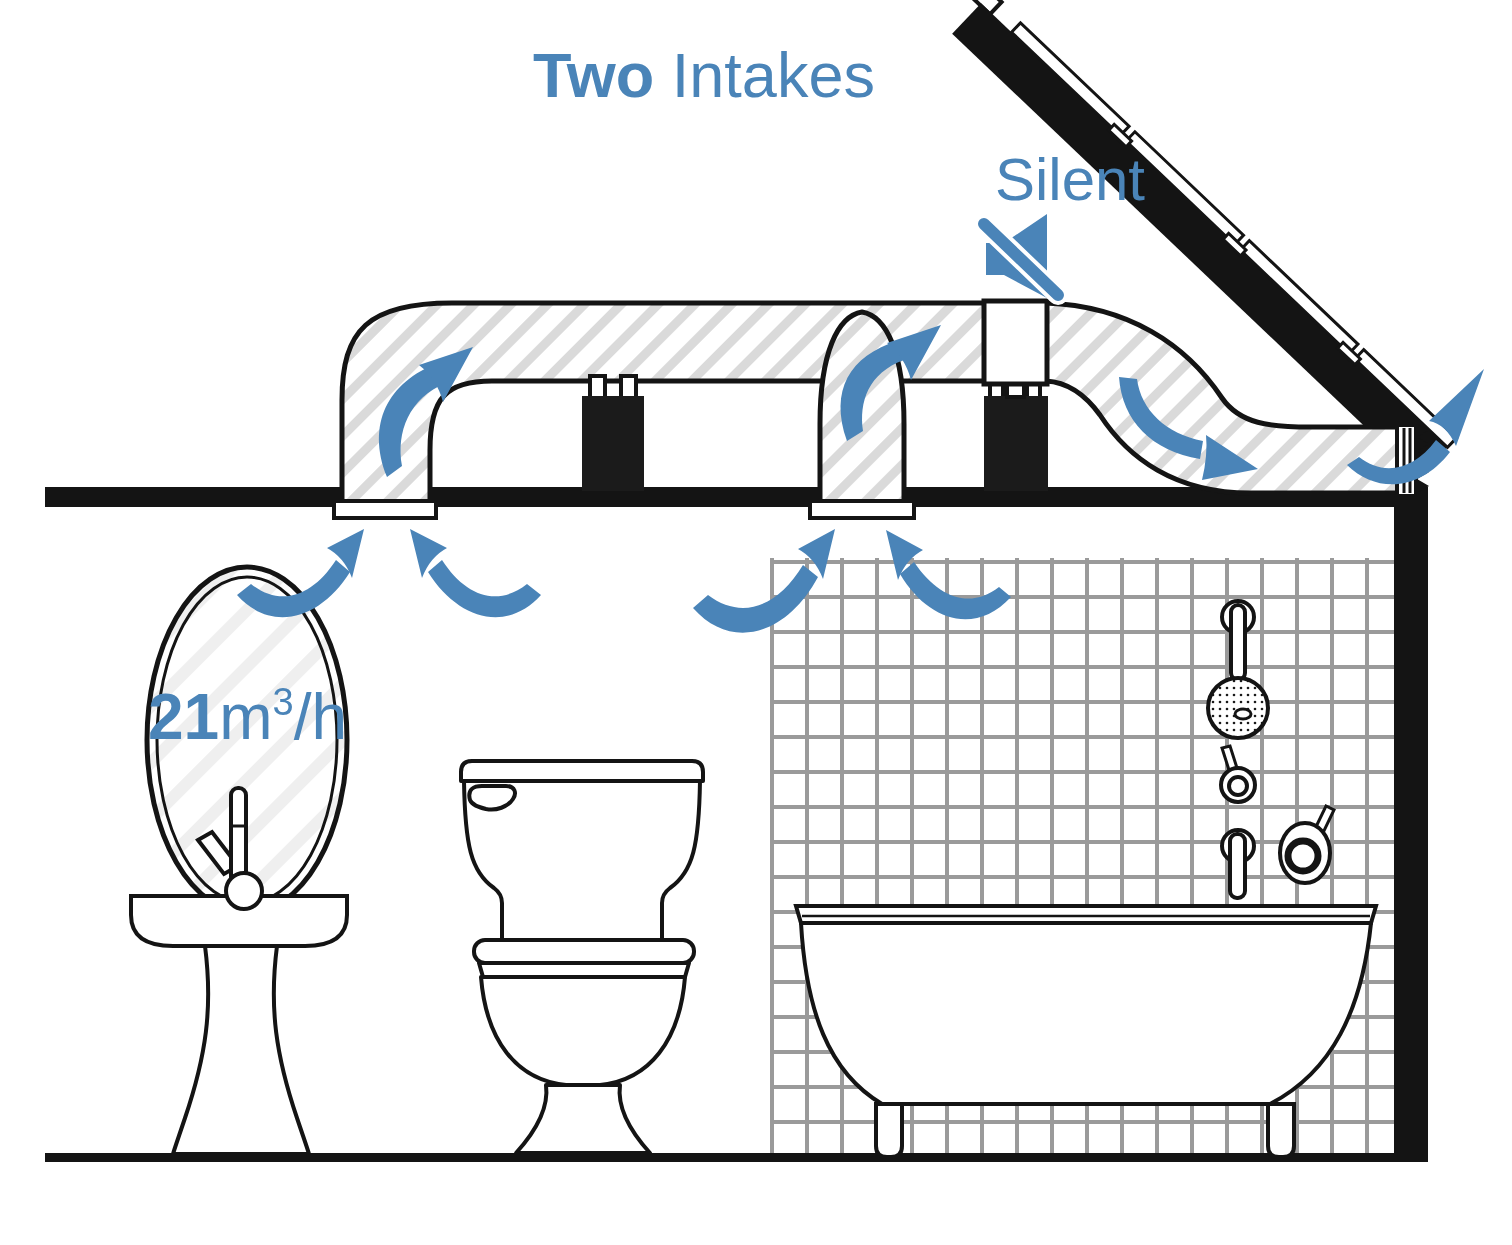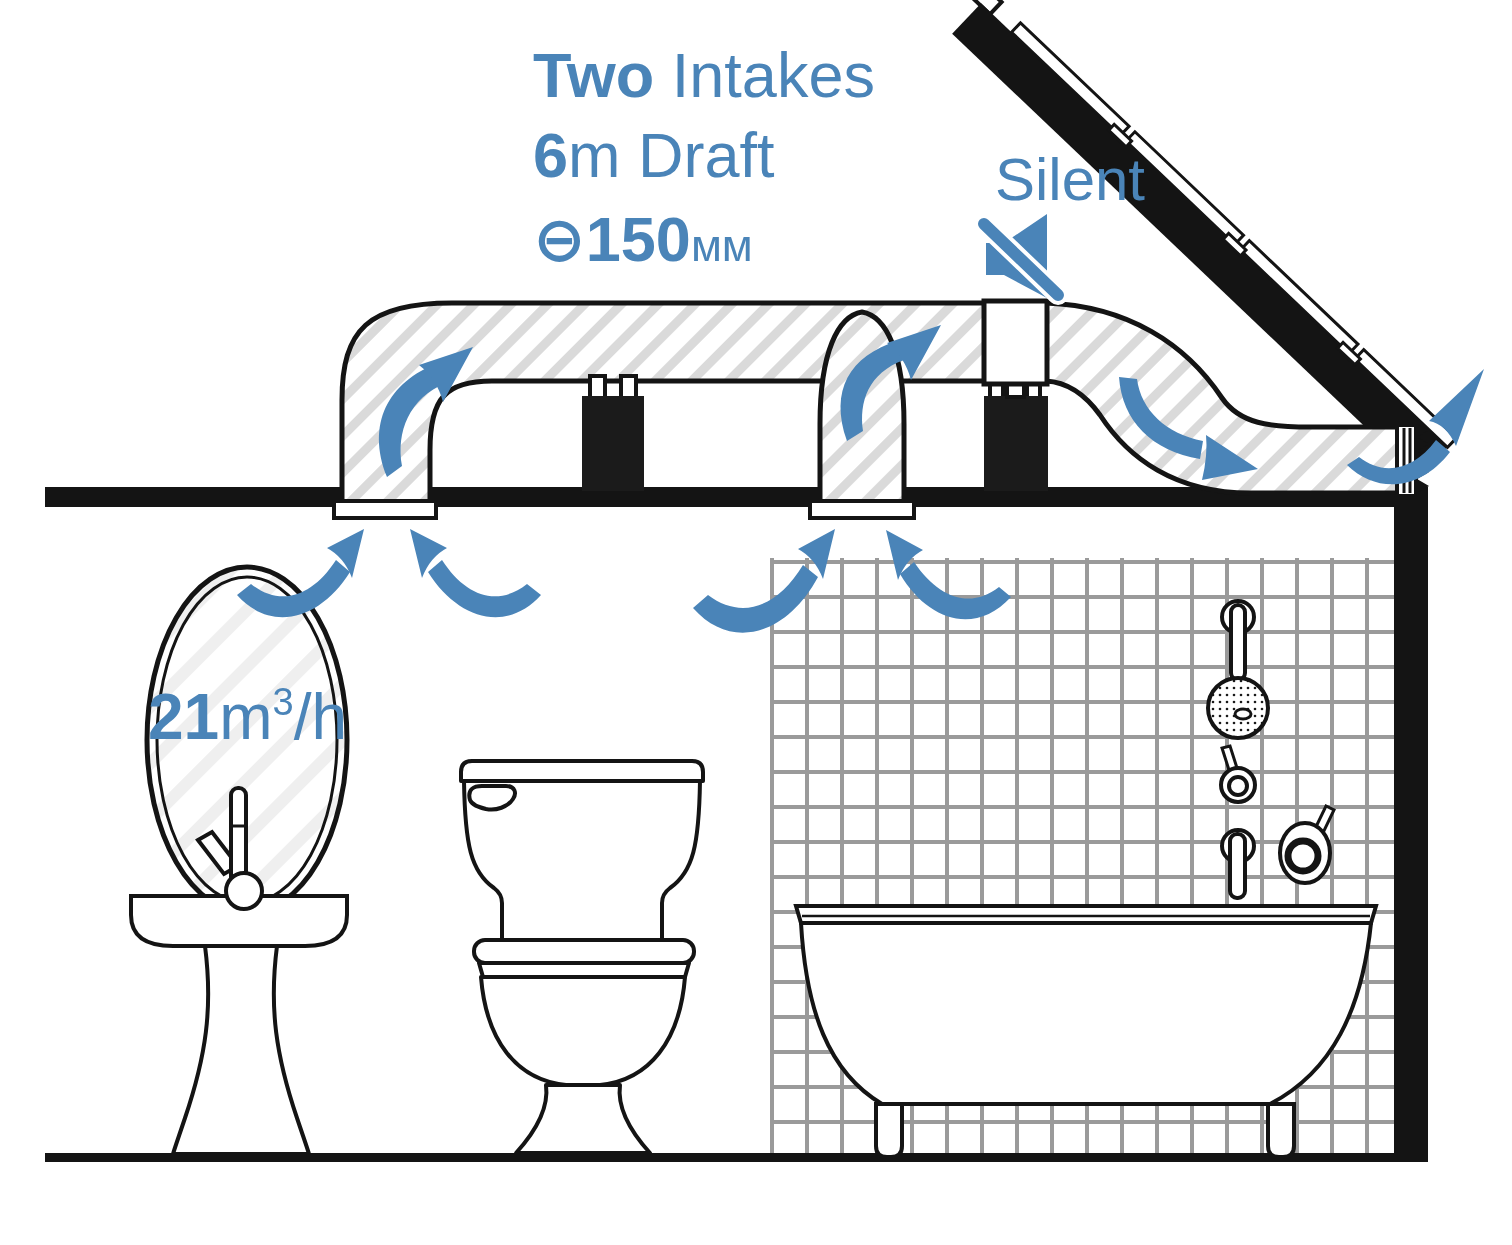--- a/index.html
+++ b/index.html
@@ -186,9 +186,6 @@
 <div class="blue-label headline hl-1">
   <b>Two</b><span> Intakes</span>
 </div>
-<div class="blue-label headline hl-2">
-  <b>6</b><span>m</span><span> Draft</span>
-</div>
 <div class="blue-label headline hl-3">
   <b>⊖</b><b>150</b><span class="mm-small">мм</span>
 </div>

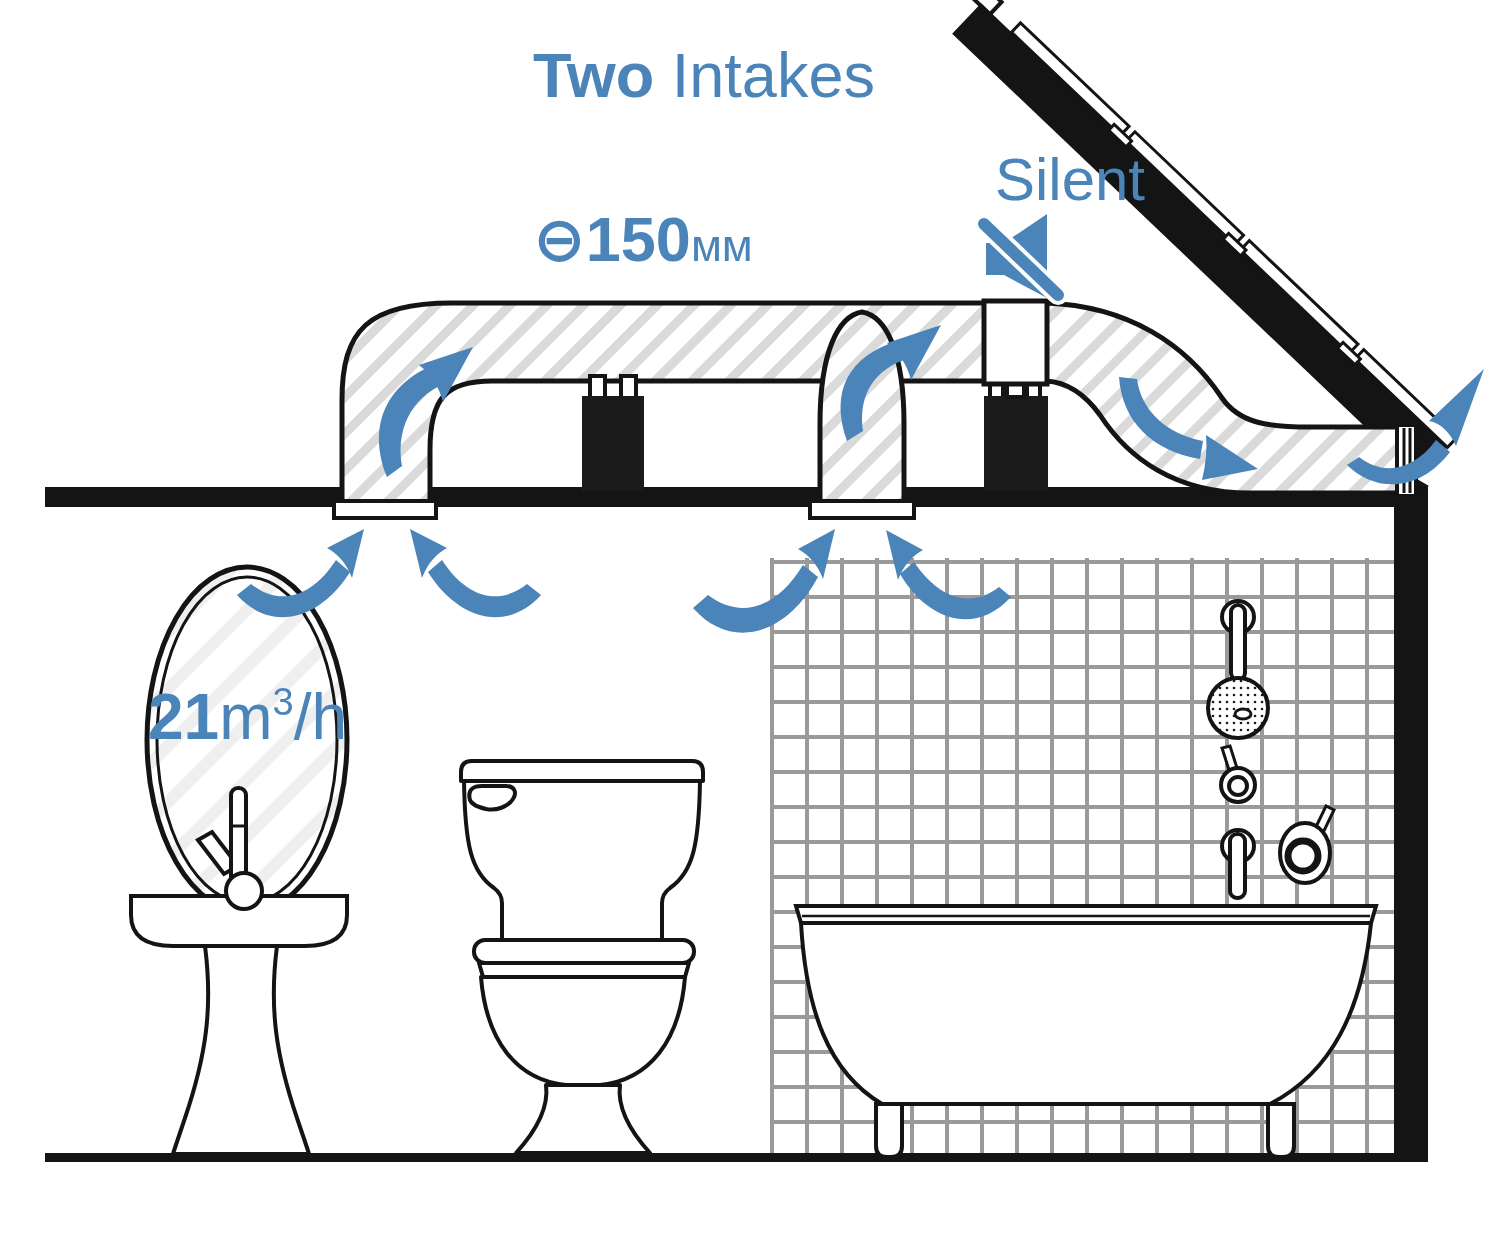--- a/index.html
+++ b/index.html
@@ -186,9 +186,6 @@
 <div class="blue-label headline hl-1">
   <b>Two</b><span> Intakes</span>
 </div>
-<div class="blue-label headline hl-3">
-  <b>⊖</b><b>150</b><span class="mm-small">мм</span>
-</div>
 <div class="blue-label silent">Silent</div>
 <div class="blue-label flow">
   <b>21</b><span>m</span><span class="sup">3</span><span>/h</span>

